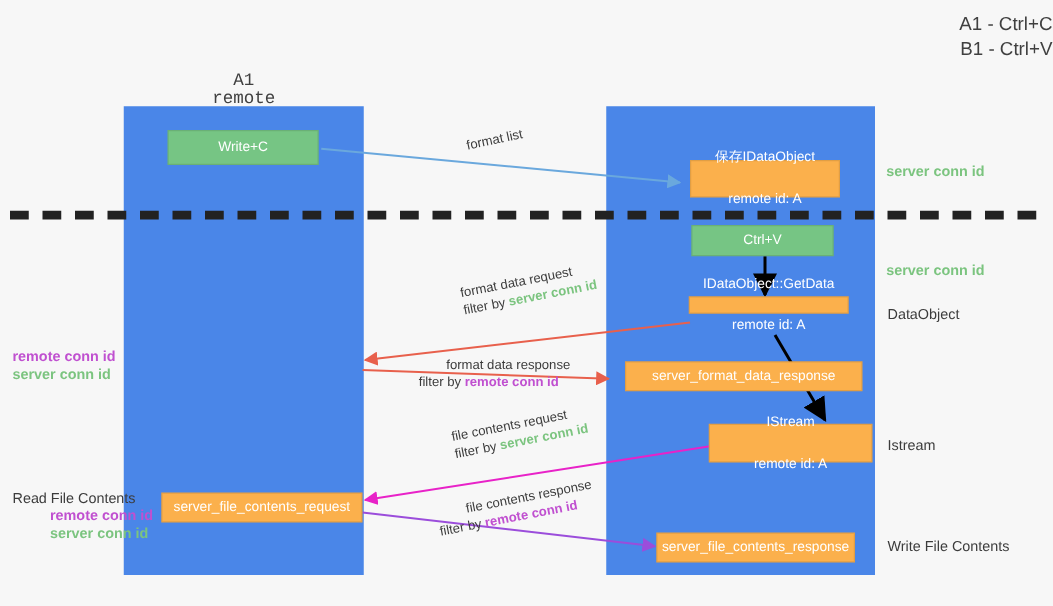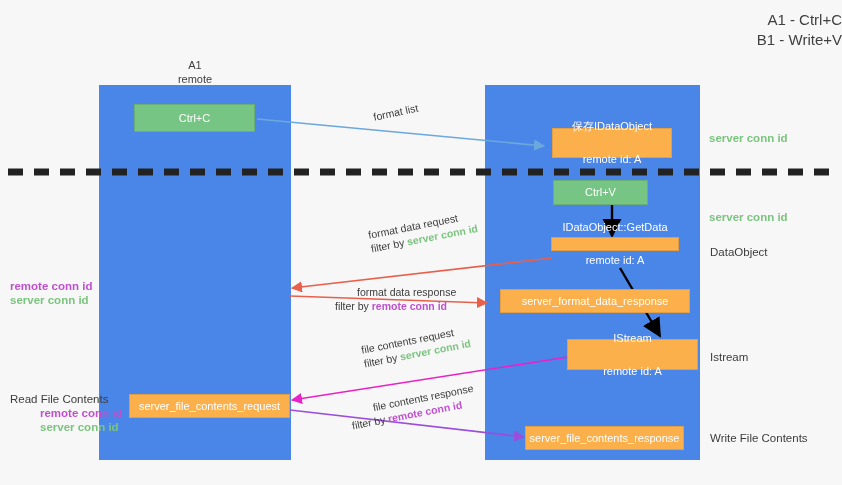--- a/index.html
+++ b/index.html
@@ -64,7 +64,7 @@
 
   <div class="abs" id="title">
     <div>A1 - Ctrl+C</div>
-    <div>B1 - Write+V</div>
+    <div>B1 - Ctrl+V</div>
   </div>
 
   <div class="abs lane-head" style="left:120px;top:58px;width:150px;">

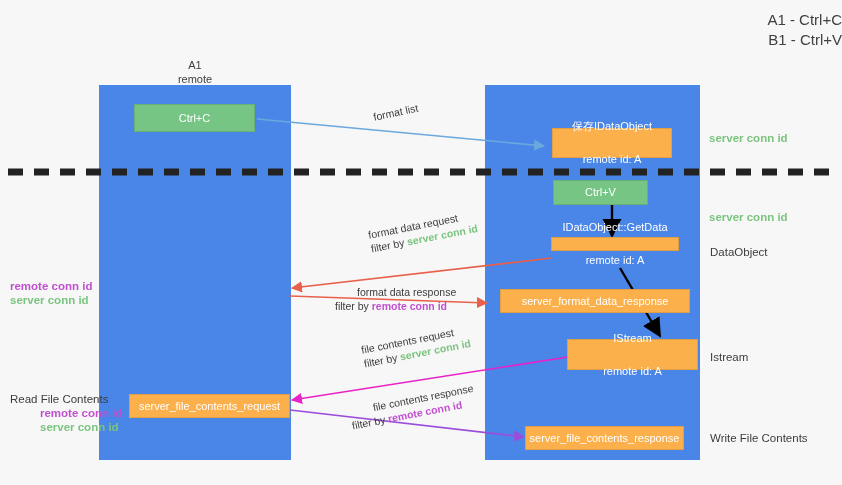--- a/index.html
+++ b/index.html
@@ -23,7 +23,7 @@
 
   
   .lane-head{
-    text-align:center;font-size:11px;line-height:14px;color:#404040;
+    text-align:center;font-size:14px;line-height:14px;color:#404040;font-family:Liberation Mono, monospace;
   }
 
   

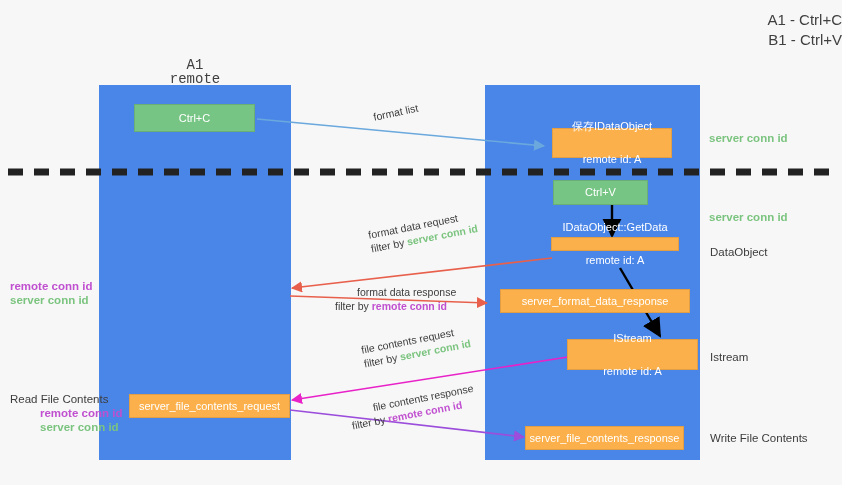--- a/index.html
+++ b/index.html
@@ -112,7 +112,7 @@
   </svg>
 
   <div class="abs node green" style="left:134px;top:104px;width:121px;height:28px;">
-    <span>Ctrl+C</span>
+    <span>Write+C</span>
   </div>
 
   <div class="abs node orange" style="left:552px;top:128px;width:120px;height:30px;">

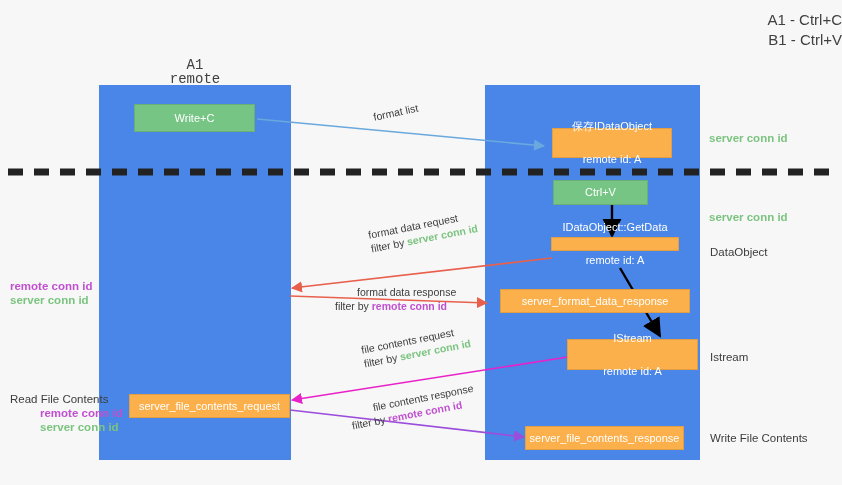--- a/index.html
+++ b/index.html
@@ -120,7 +120,7 @@
     <span>remote id: A</span>
   </div>
 
-  <div class="abs node green" style="left:553px;top:180px;width:95px;height:25px;">
+  <div class="abs node green" style="left:553px;top:180px;width:114px;height:25px;">
     <span>Ctrl+V</span>
   </div>
 

